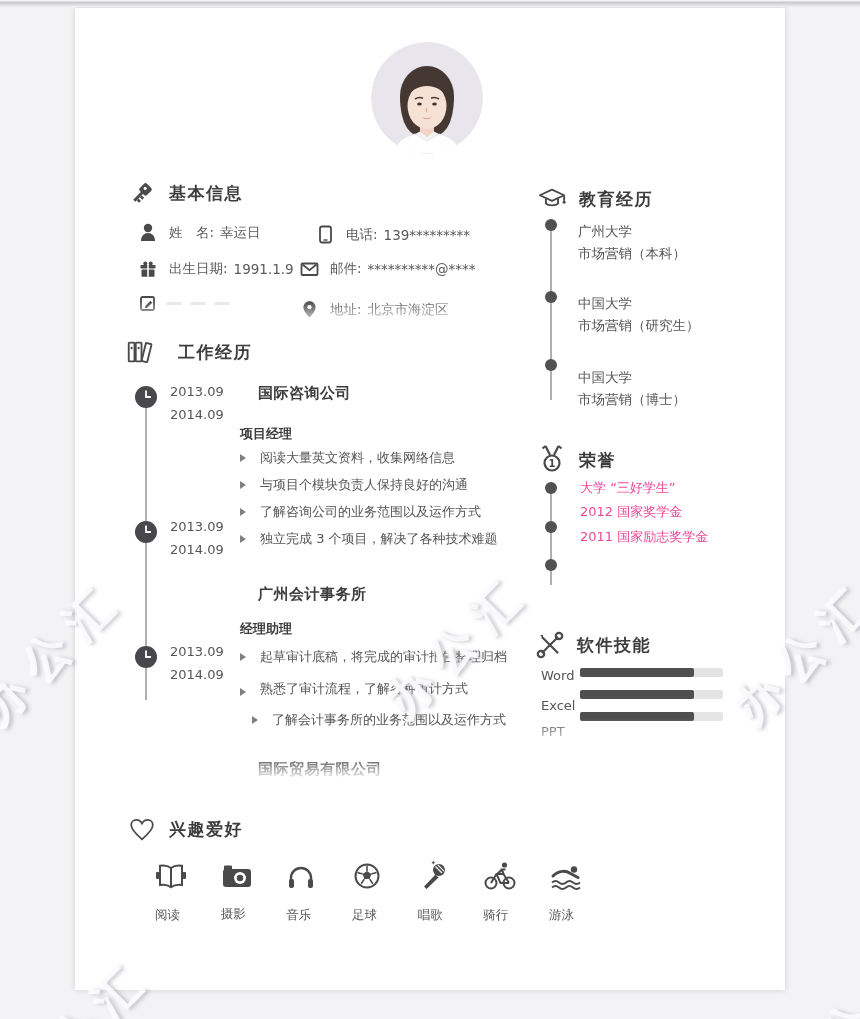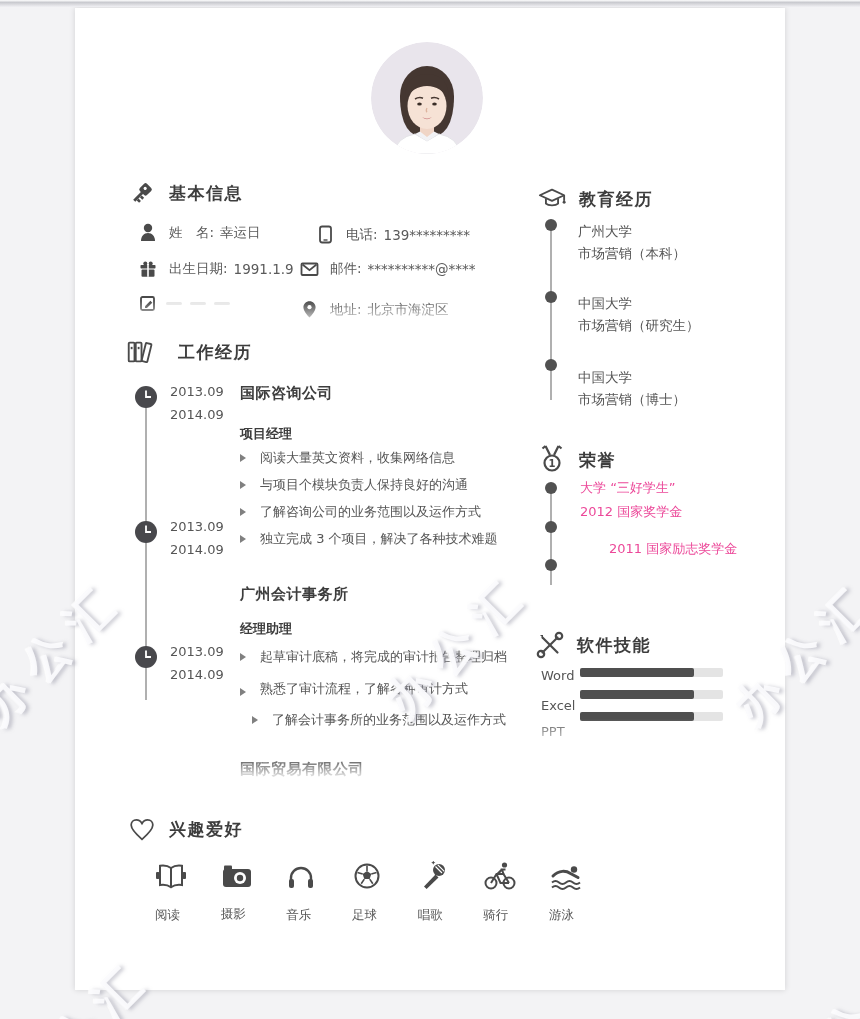--- a/index.html
+++ b/index.html
@@ -29,7 +29,7 @@
   .tl-line{position:absolute;width:2px;background:#b0b0b0;}
   .clock-dot{position:absolute;width:22px;height:22px;}
   .dates{position:absolute;font-size:13px;color:#555;line-height:23px;}
-  .company{position:absolute;font-size:15px;font-weight:bold;color:#3d3d3d;letter-spacing:.5px;}
+  .company{position:absolute;font-size:15px;font-weight:bold;color:#3d3d3d;letter-spacing:.5px;margin-left:18px;}
   .role{position:absolute;font-size:13px;font-weight:bold;color:#3d3d3d;}
   .bullet{position:absolute;display:flex;align-items:flex-start;font-size:13px;color:#555;width:352px;line-height:18px;}
   .tri{flex:none;width:0;height:0;border-top:4px solid transparent;border-bottom:4px solid transparent;

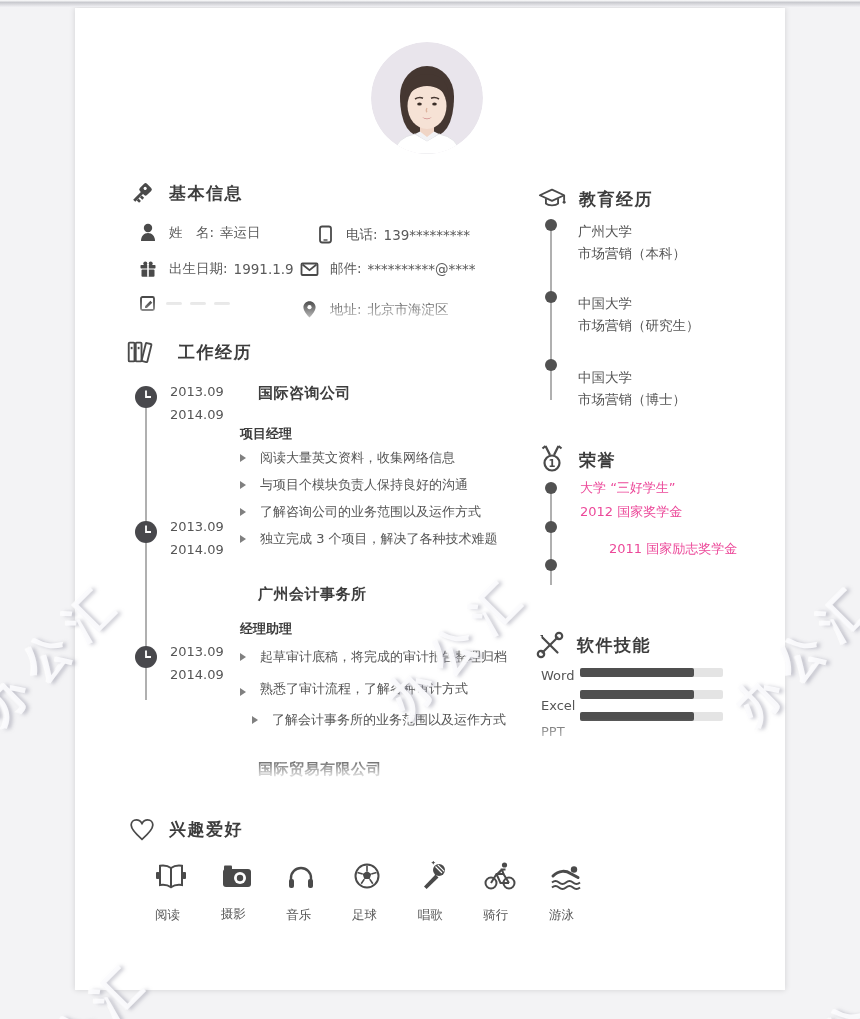--- a/index.html
+++ b/index.html
@@ -427,7 +427,7 @@
 
   <div class="honor-item" style="left:505px;top:471px;">大学 “三好学生”</div>
   <div class="honor-item" style="left:505px;top:495px;">2012 国家奖学金</div>
-  <div class="honor-item" style="left:534px;top:520px;margin-top:12px;">2011 国家励志奖学金</div>
+  <div class="honor-item" style="left:505px;top:520px;">2011 国家励志奖学金</div>
 
   <div class="sec-head" style="left:461px;top:623px;">
     <span class="sec-icon">

